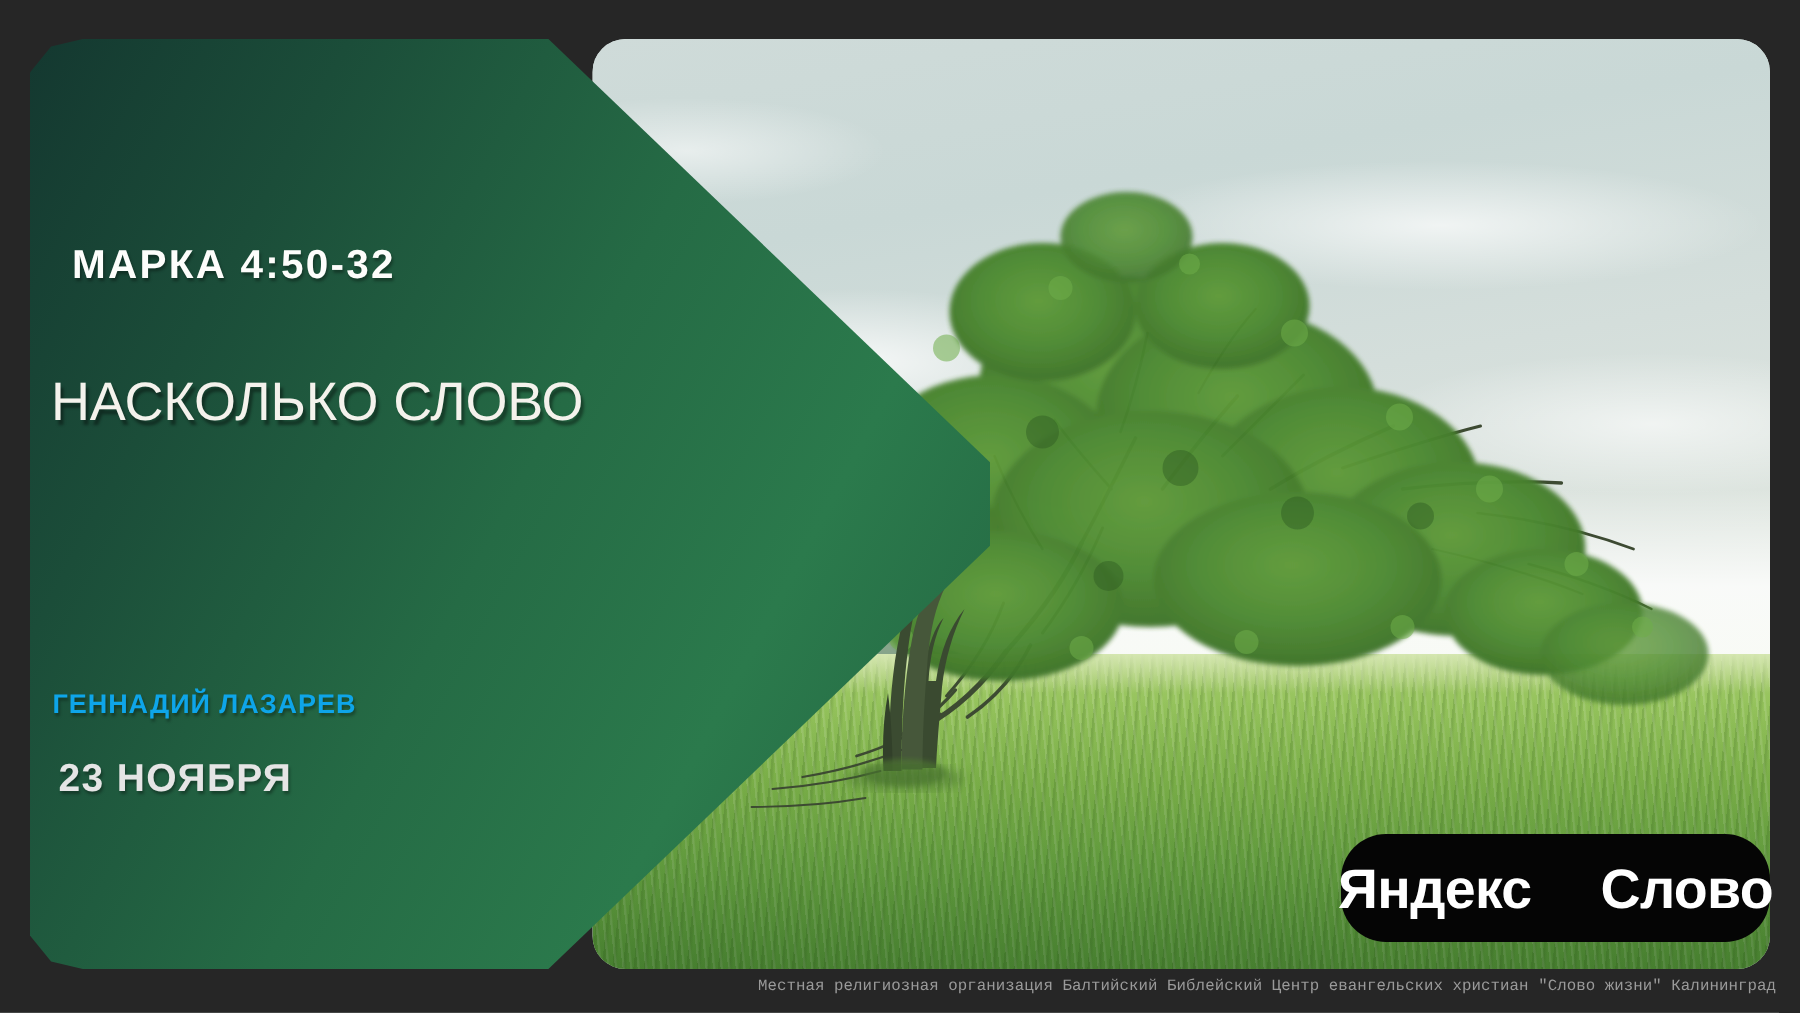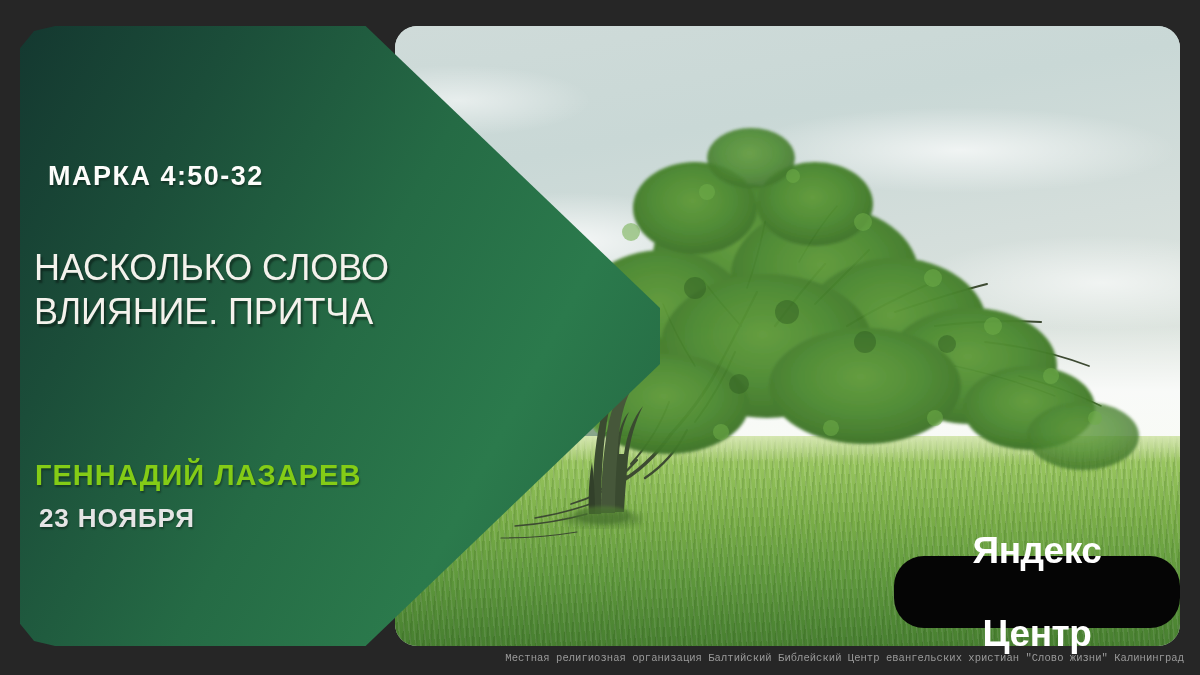--- a/index.html
+++ b/index.html
@@ -329,7 +329,6 @@
 
     <div class="title">
       <span class="ln">НАСКОЛЬКО СЛОВО</span>
-      <span class="ln">ВЛИЯНИЕ. ПРИТЧА</span>
     </div>
 
     <div class="speaker">ГЕННАДИЙ ЛАЗАРЕВ</div>

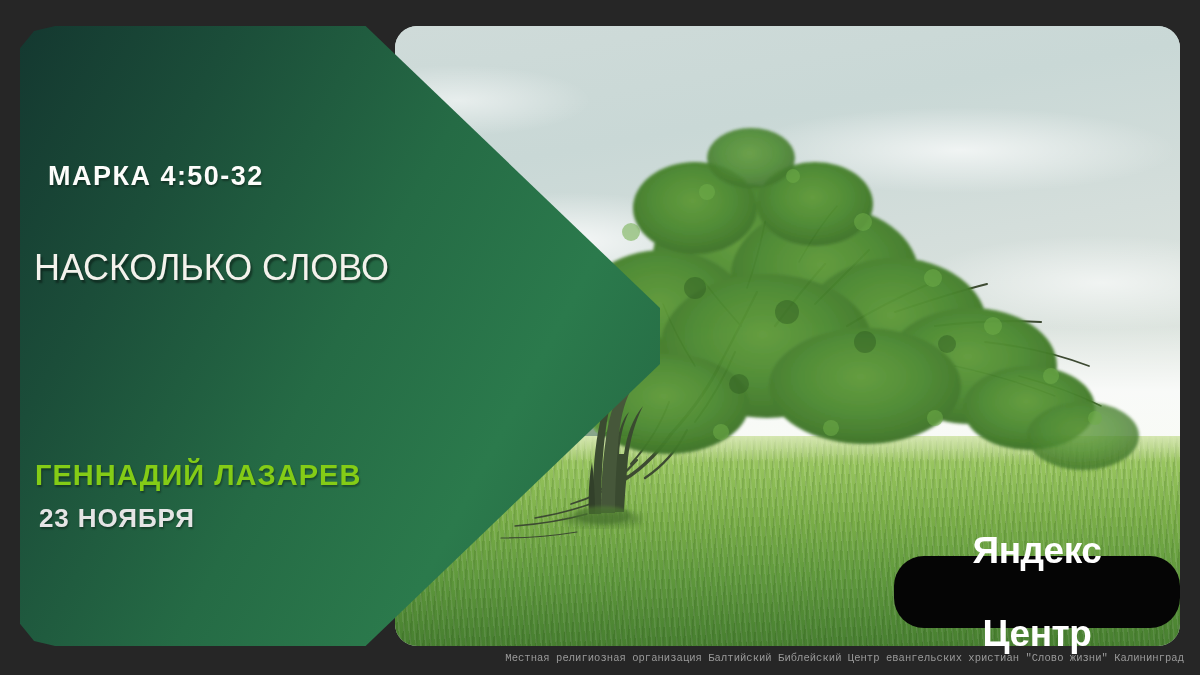--- a/index.html
+++ b/index.html
@@ -142,10 +142,10 @@
     position: absolute;
     left: 35px;
     top: 459px;
-    font-size: 29px;
+    font-size: 18px;
     font-weight: bold;
     letter-spacing: 0.035em;
-    color: #84cc16;
+    color: #0ea5e9;
     text-shadow: 1px 2px 2px rgba(0,0,0,0.33);
     white-space: nowrap;
   }

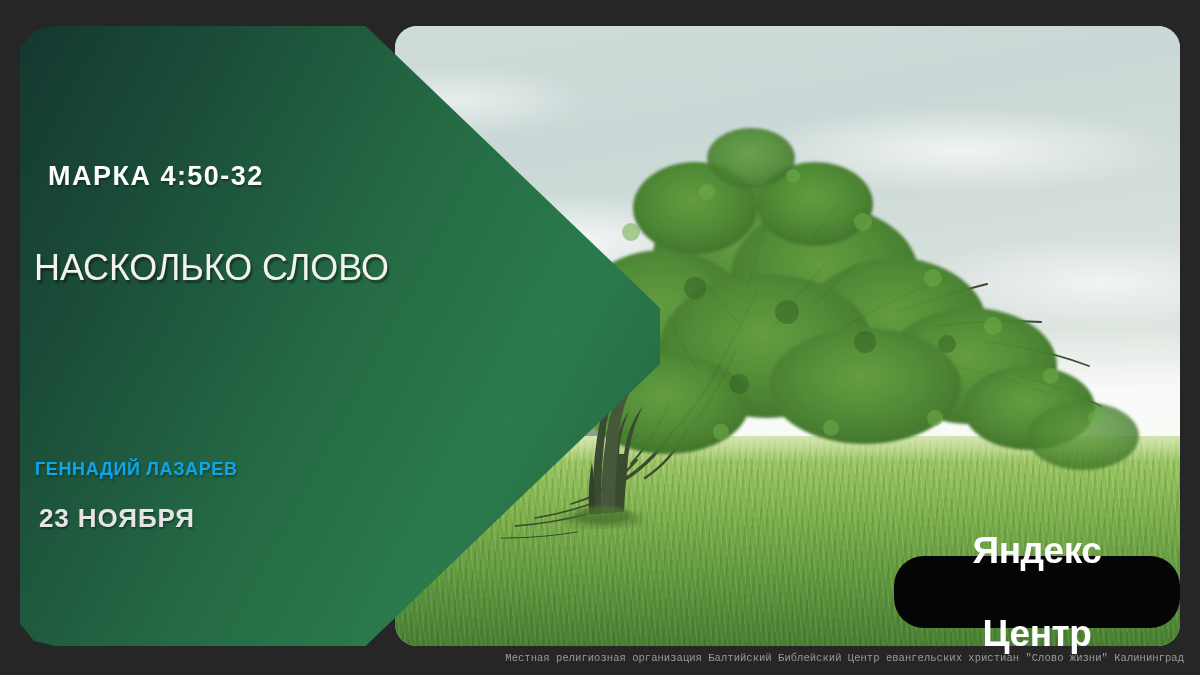--- a/index.html
+++ b/index.html
@@ -174,7 +174,6 @@
     align-items: center;
     justify-content: center;
     gap: 23px;
-    flex-direction: column;
   }
   .zen-word {
     font-size: 37px;

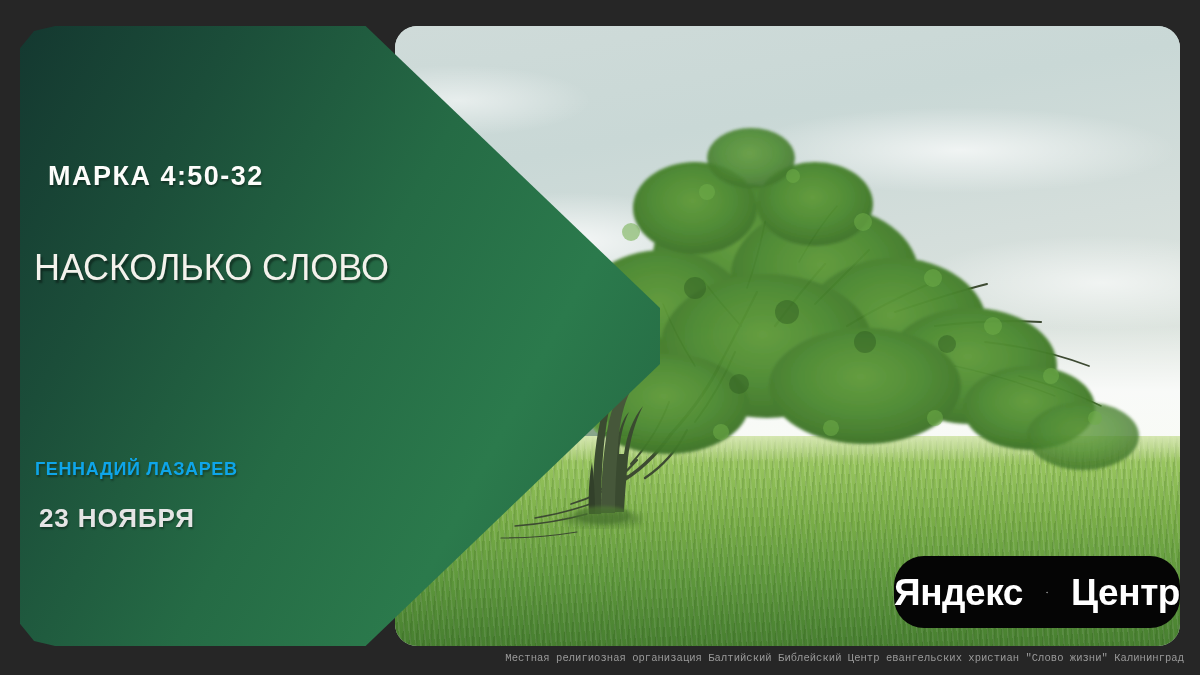--- a/index.html
+++ b/index.html
@@ -339,7 +339,7 @@
       <svg class="zen-star" viewBox="0 0 100 100" aria-hidden="true">
         <path d="M50 2 C 54 30 70 46 98 50 C 70 54 54 70 50 98 C 46 70 30 54 2 50 C 30 46 46 30 50 2 Z" fill="#ffffff"></path>
       </svg>
-      <span class="zen-word">Центр</span>
+      <span class="zen-word">Слово</span>
     </div>
 
     <div class="caption">Местная религиозная организация Балтийский Библейский Центр евангельских христиан "Слово жизни" Калининград</div>

